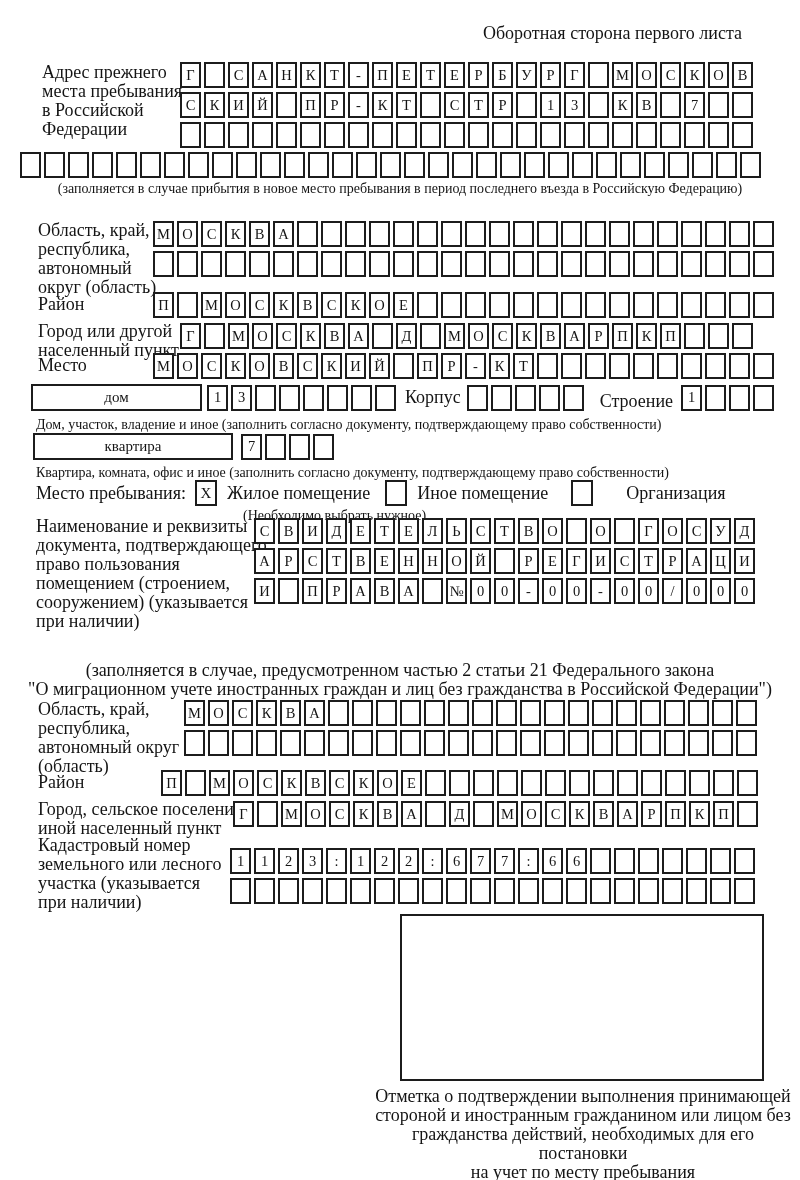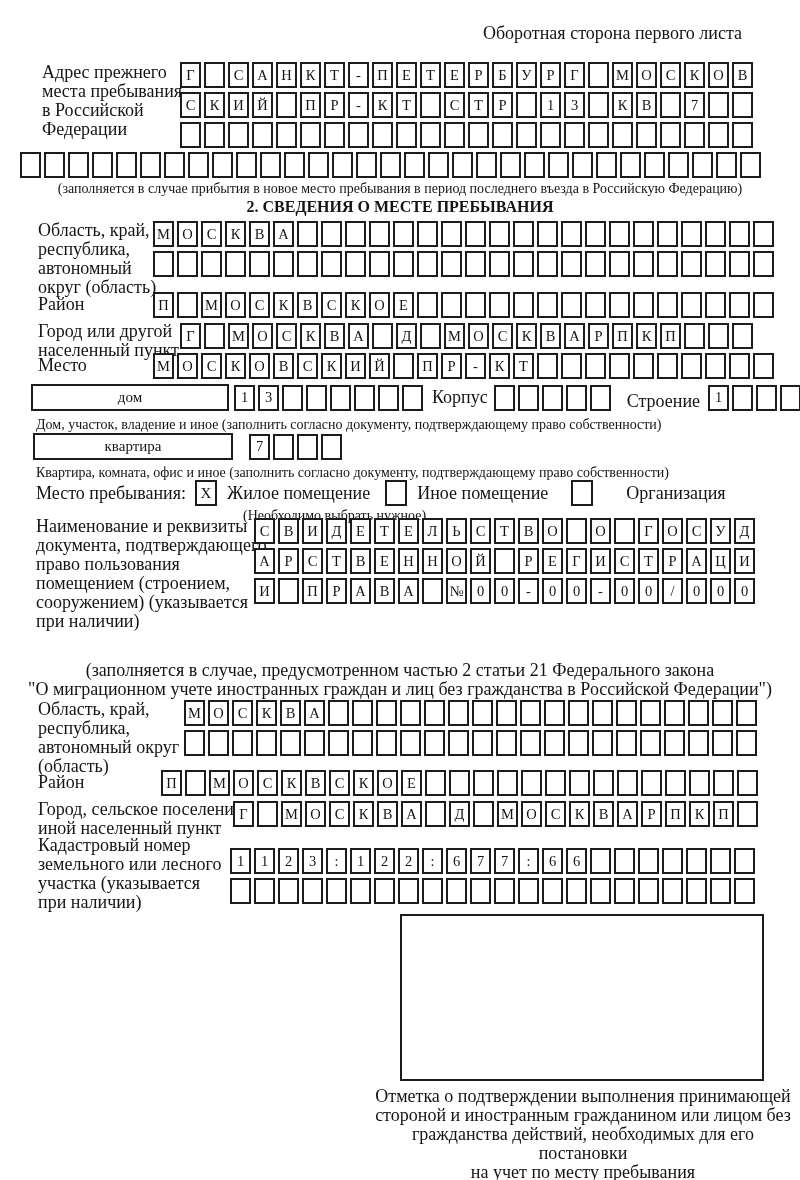--- a/index.html
+++ b/index.html
@@ -150,7 +150,6 @@
     </div>
   <div class="abs cap center" style="top:180px;">(заполняется в случае прибытия в новое место пребывания в период последнего въезда в Российскую Федерацию)</div>
 
-  <div class="abs bold titlesz center" style="top:198px;">2. СВЕДЕНИЯ О МЕСТЕ ПРЕБЫВАНИЯ</div>
 
   <div class="abs lbl lines" style="top:221px; left:38px;">Область, край,
 республика,

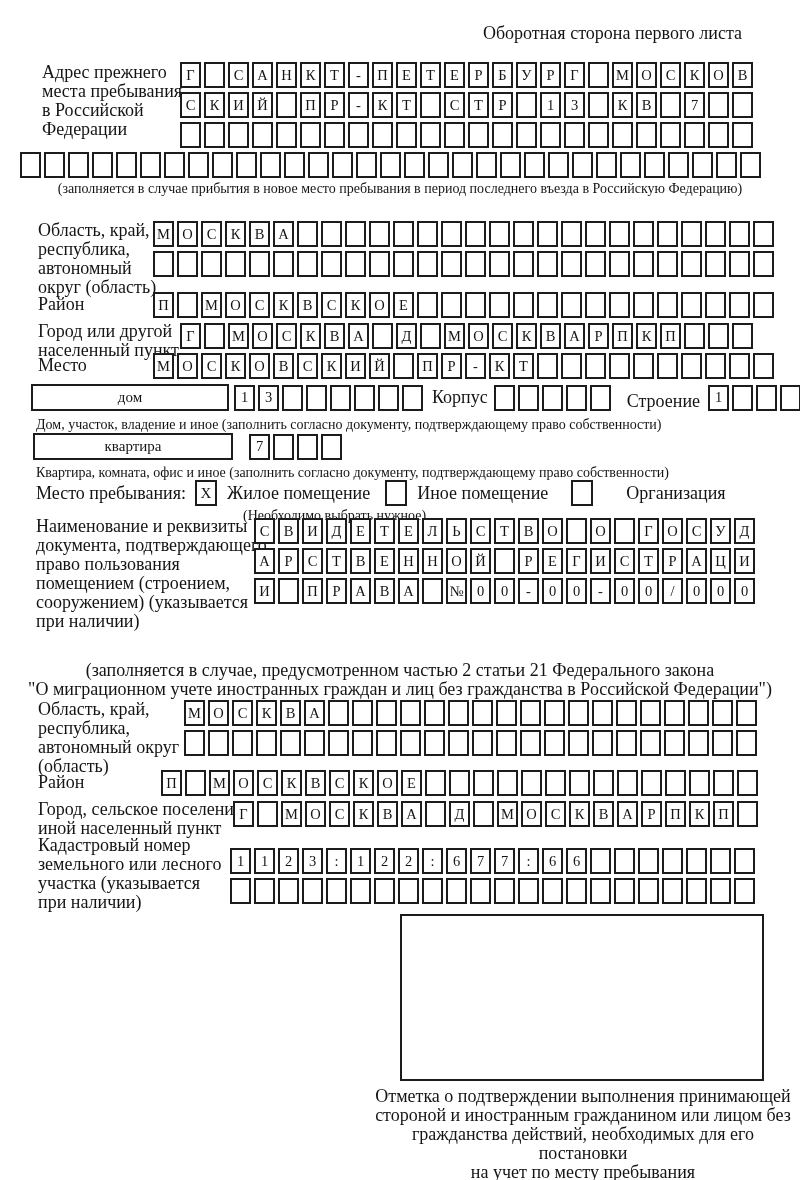--- a/index.html
+++ b/index.html
@@ -304,7 +304,7 @@
     </div>
 
   <div class="abs inline-row" style="top:384px; left:31px;">
-    <div class="wide-box" style="width:198px;">дом</div>
+    <div class="wide-box" style="width:171px;">дом</div>
     <div class="grid" style="margin-left:5px;">
         <div class="cell">1</div>
         <div class="cell">3</div>

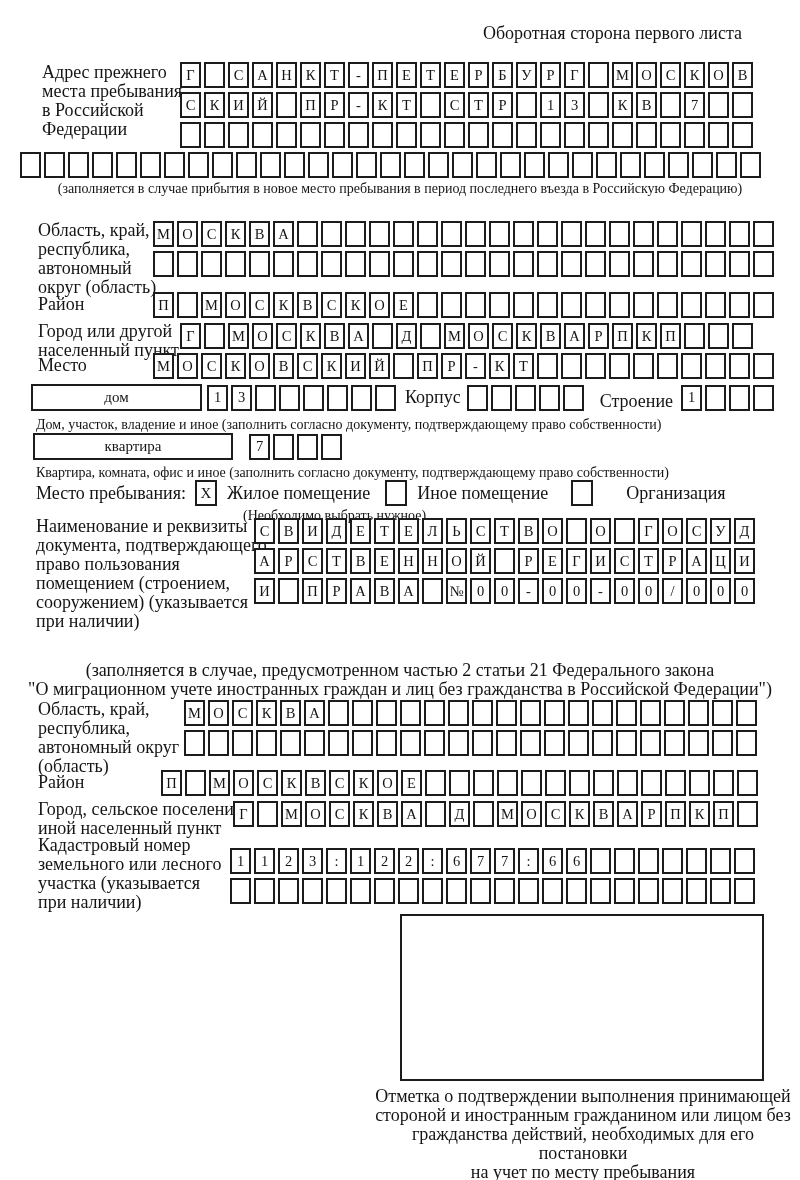--- a/index.html
+++ b/index.html
@@ -333,7 +333,7 @@
   </div>
   <div class="abs cap" style="top:416px; left:36px;">Дом, участок, владение и иное (заполнить согласно документу, подтверждающему право собственности)</div>
 
-  <div class="abs inline-row" style="top:433px; left:33px;gap:8px;">
+  <div class="abs inline-row" style="top:433px; left:33px;">
     <div class="wide-box" style="width:200px;">квартира</div>
     <div class="grid" style="margin-left:8px;">
         <div class="cell">7</div>

